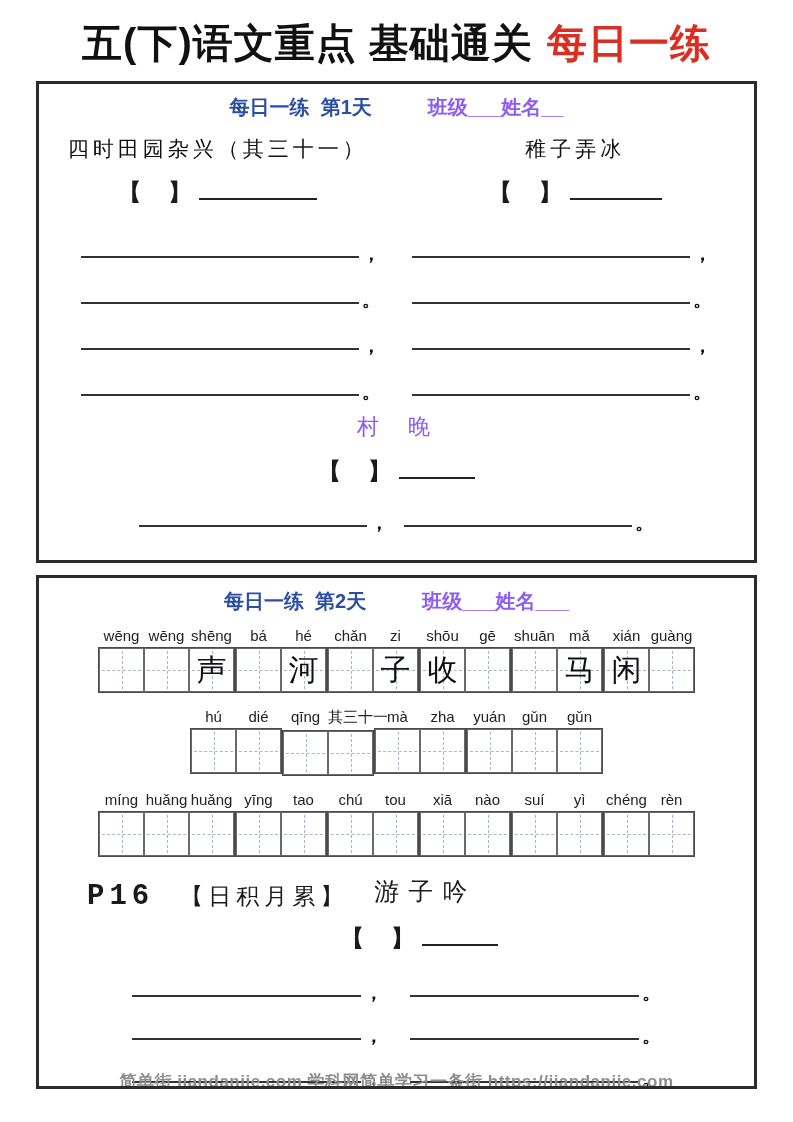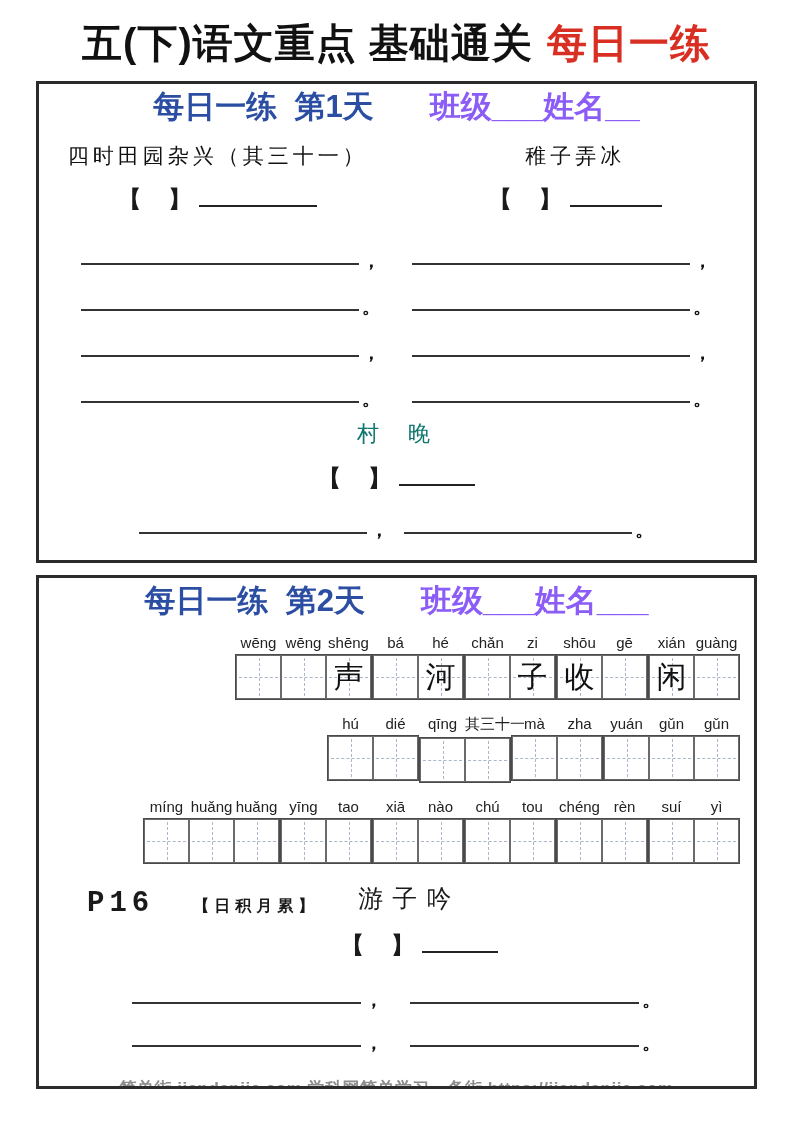--- a/index.html
+++ b/index.html
@@ -23,7 +23,7 @@
   .box2 { margin-top:12px; height:514px; }
   .sec-header {
     display:flex; justify-content:center; align-items:baseline; gap:56px;
-    margin-top:2px; font-size:31px; font-weight:bold; white-space:pre;
+    margin-top:10px; font-size:20px; font-weight:bold; white-space:pre;
   }
   .day-title { color:#2b4ea3; }
   .class-name { color:#8b5cf6; }

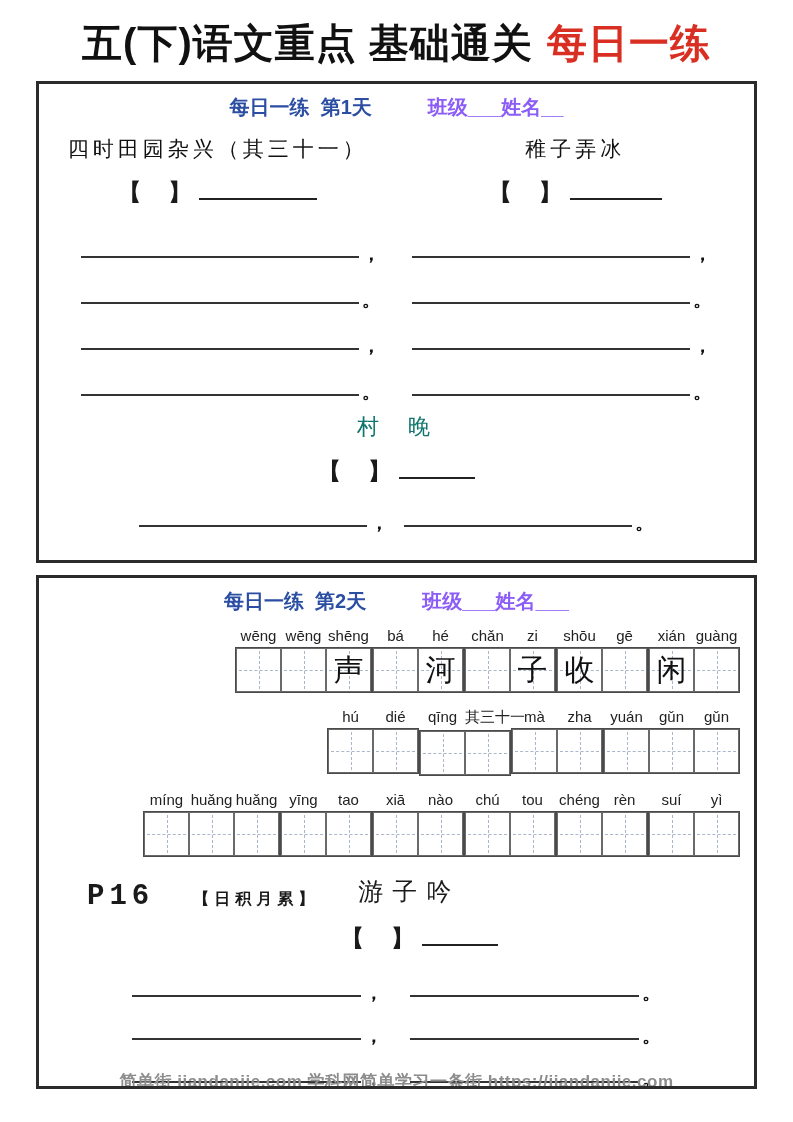--- a/index.html
+++ b/index.html
@@ -57,7 +57,7 @@
   
   .village-title {
     text-align:center; margin-top:16px; font-family:"Liberation Serif", serif;
-    font-size:22px; letter-spacing:6px; white-space:pre; color:#0f766e;
+    font-size:22px; letter-spacing:6px; white-space:pre; color:#8b5cf6;
   }
   
   .grid-row { display:flex; justify-content:flex-end; padding:0 14px; margin-top:15px; }

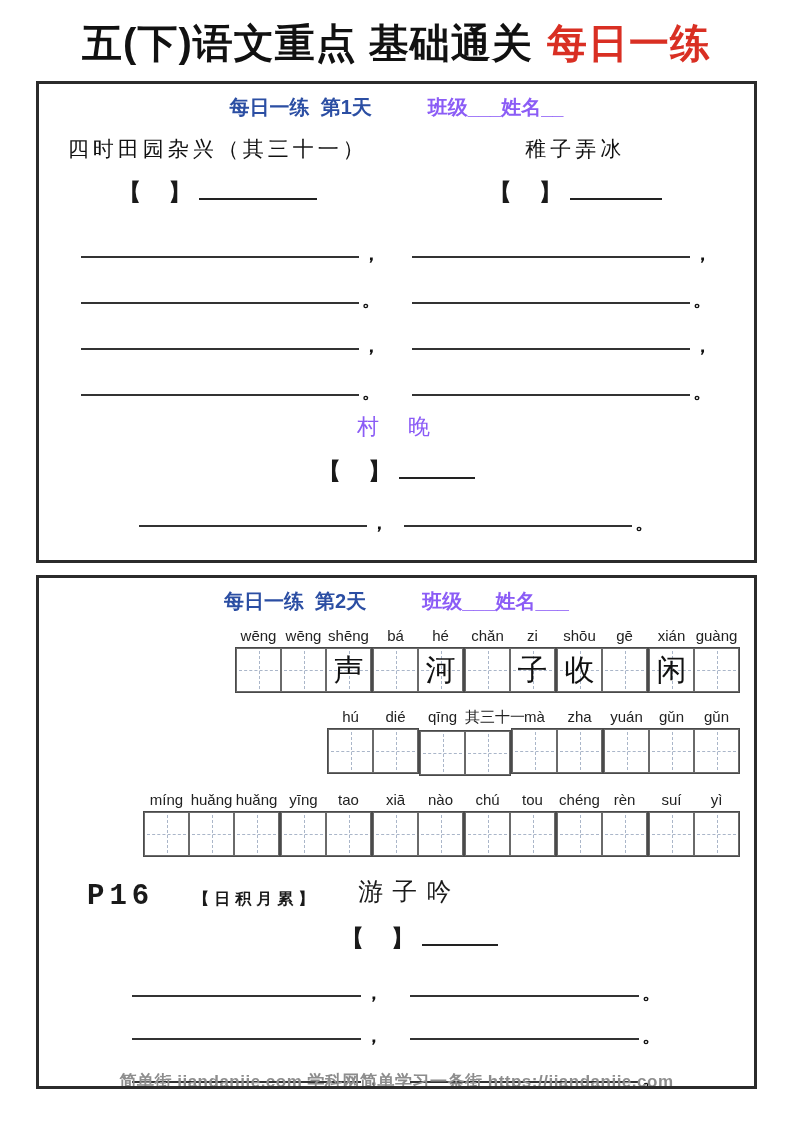--- a/index.html
+++ b/index.html
@@ -60,7 +60,7 @@
     font-size:22px; letter-spacing:6px; white-space:pre; color:#8b5cf6;
   }
   
-  .grid-row { display:flex; justify-content:flex-end; padding:0 14px; margin-top:15px; }
+  .grid-row { display:flex; justify-content:center; padding:0 14px; margin-top:15px; }
   .grid-row.first { margin-top:12px; }
   .pinyin-row { display:flex; justify-content:center; margin-bottom:3px; }
   .pinyin {

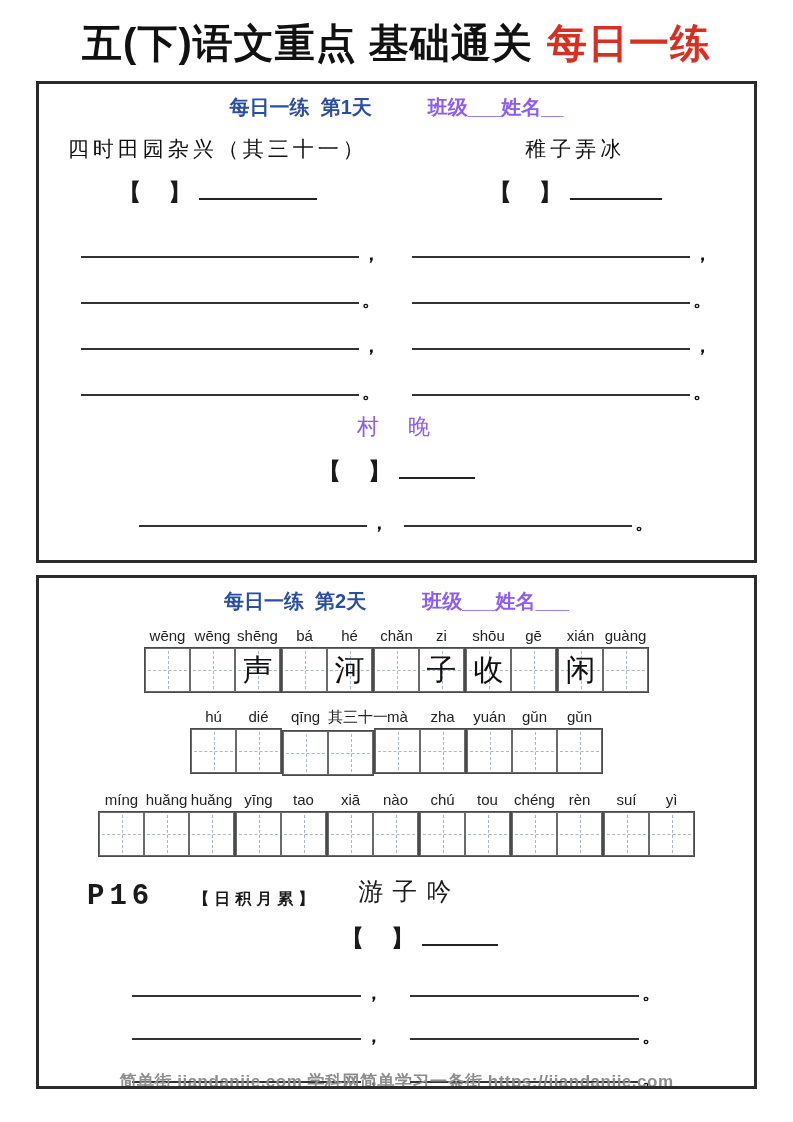--- a/index.html
+++ b/index.html
@@ -266,6 +266,18 @@
         </div>
         <div class="grid-group">
           <div class="pinyin-row">
+            <span class="pinyin">shuān</span>
+            <span class="pinyin">mǎ</span>
+          </div>
+          <div class="cells-row">
+            <div class="han-cell"></div>
+            <div class="han-cell">
+              <span class="han-char">马</span>
+            </div>
+          </div>
+        </div>
+        <div class="grid-group">
+          <div class="pinyin-row">
             <span class="pinyin">xián</span>
             <span class="pinyin">guàng</span>
           </div>

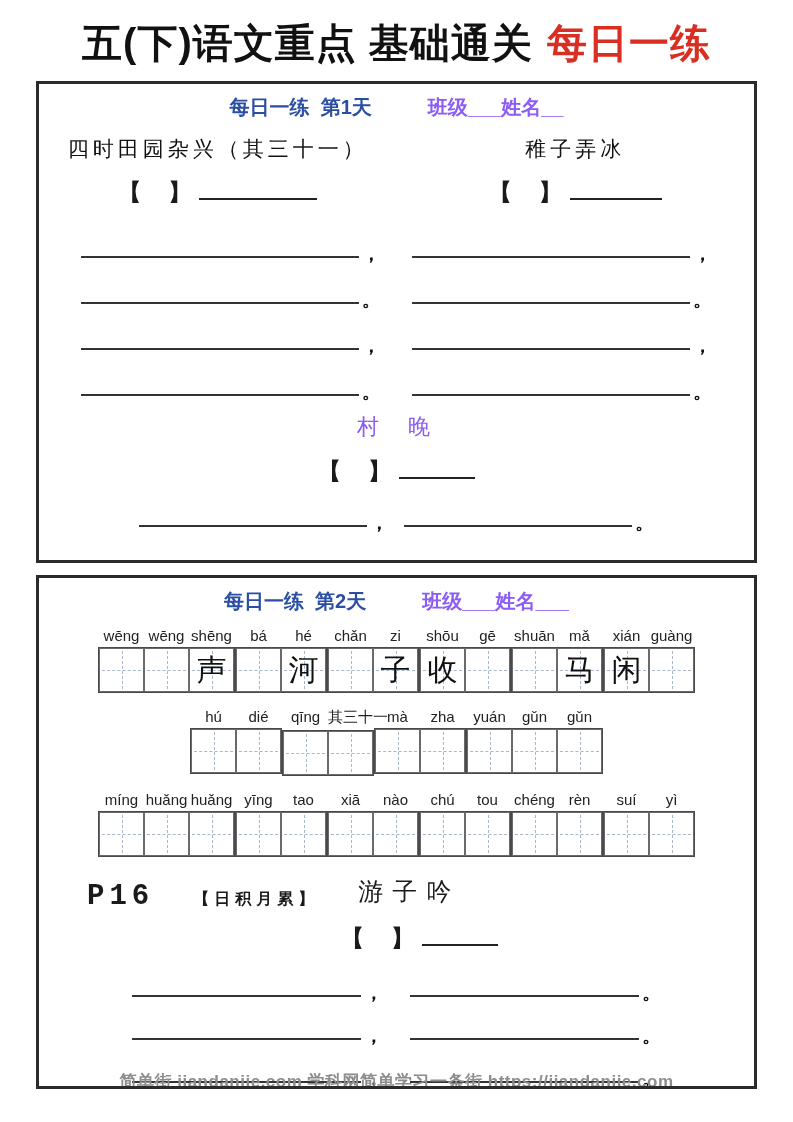--- a/index.html
+++ b/index.html
@@ -358,18 +358,18 @@
         </div>
         <div class="grid-group">
           <div class="pinyin-row">
+            <span class="pinyin">chú</span>
+            <span class="pinyin">tou</span>
+          </div>
+          <div class="cells-row">
+            <div class="han-cell"></div>
+            <div class="han-cell"></div>
+          </div>
+        </div>
+        <div class="grid-group">
+          <div class="pinyin-row">
             <span class="pinyin">xiā</span>
             <span class="pinyin">nào</span>
-          </div>
-          <div class="cells-row">
-            <div class="han-cell"></div>
-            <div class="han-cell"></div>
-          </div>
-        </div>
-        <div class="grid-group">
-          <div class="pinyin-row">
-            <span class="pinyin">chú</span>
-            <span class="pinyin">tou</span>
           </div>
           <div class="cells-row">
             <div class="han-cell"></div>

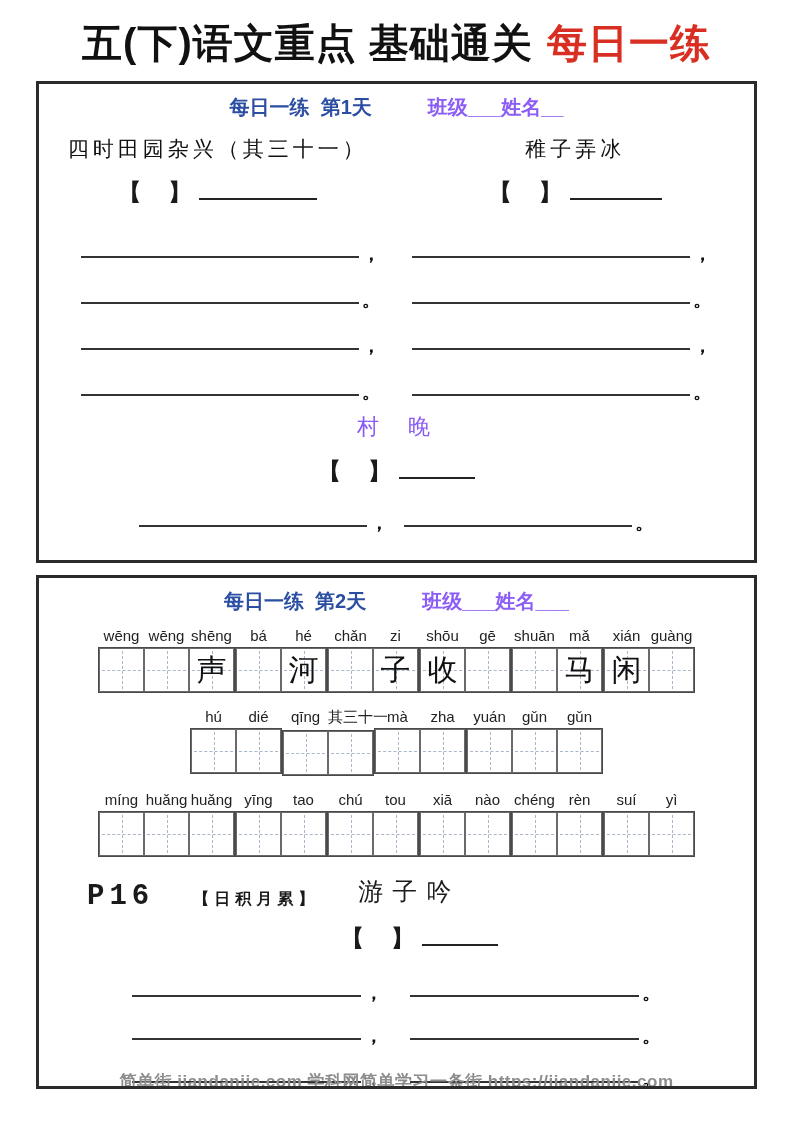--- a/index.html
+++ b/index.html
@@ -378,18 +378,18 @@
         </div>
         <div class="grid-group">
           <div class="pinyin-row">
+            <span class="pinyin">suí</span>
+            <span class="pinyin">yì</span>
+          </div>
+          <div class="cells-row">
+            <div class="han-cell"></div>
+            <div class="han-cell"></div>
+          </div>
+        </div>
+        <div class="grid-group">
+          <div class="pinyin-row">
             <span class="pinyin">chéng</span>
             <span class="pinyin">rèn</span>
-          </div>
-          <div class="cells-row">
-            <div class="han-cell"></div>
-            <div class="han-cell"></div>
-          </div>
-        </div>
-        <div class="grid-group">
-          <div class="pinyin-row">
-            <span class="pinyin">suí</span>
-            <span class="pinyin">yì</span>
           </div>
           <div class="cells-row">
             <div class="han-cell"></div>

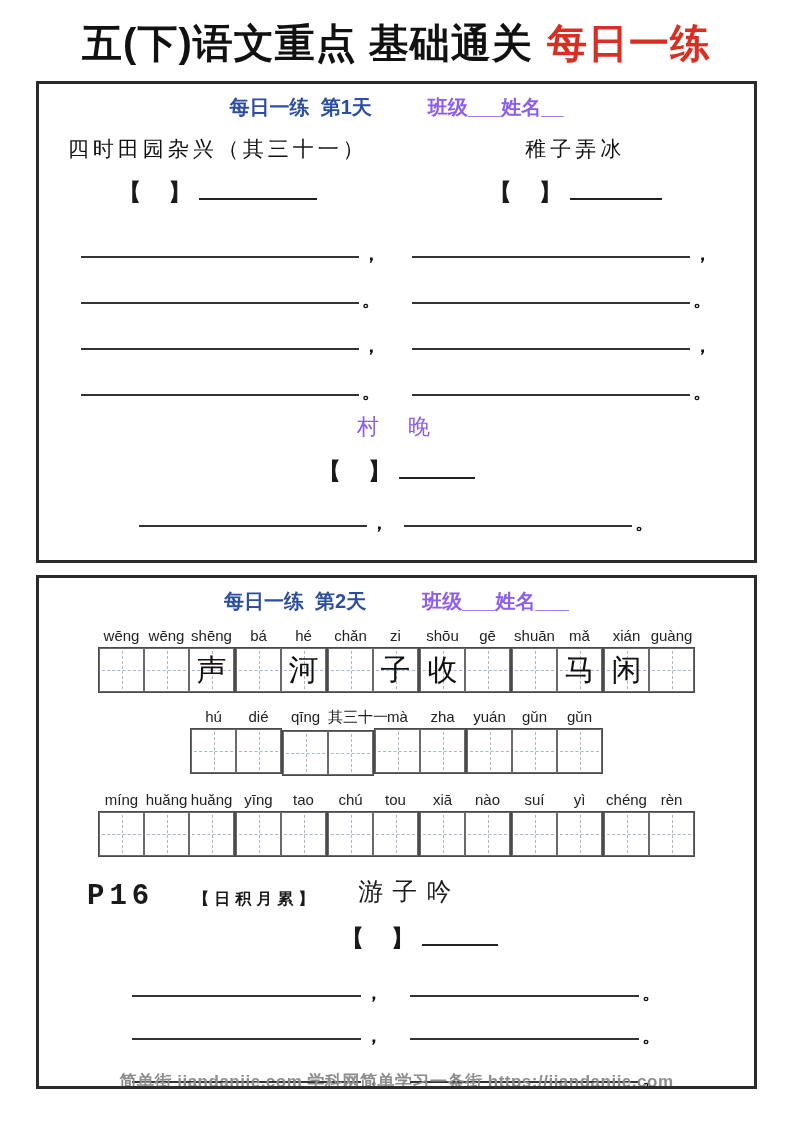--- a/index.html
+++ b/index.html
@@ -86,7 +86,7 @@
   }
   
   .p16-row {
-    display:flex; align-items:baseline; padding:0 48px; margin-top:22px; gap:39px;
+    display:flex; align-items:baseline; padding:0 48px; margin-top:22px; gap:26px;
   }
   .p16-page { font-size:29px; font-weight:bold; letter-spacing:5px; font-family:"Liberation Mono", monospace; }
   .p16-label {

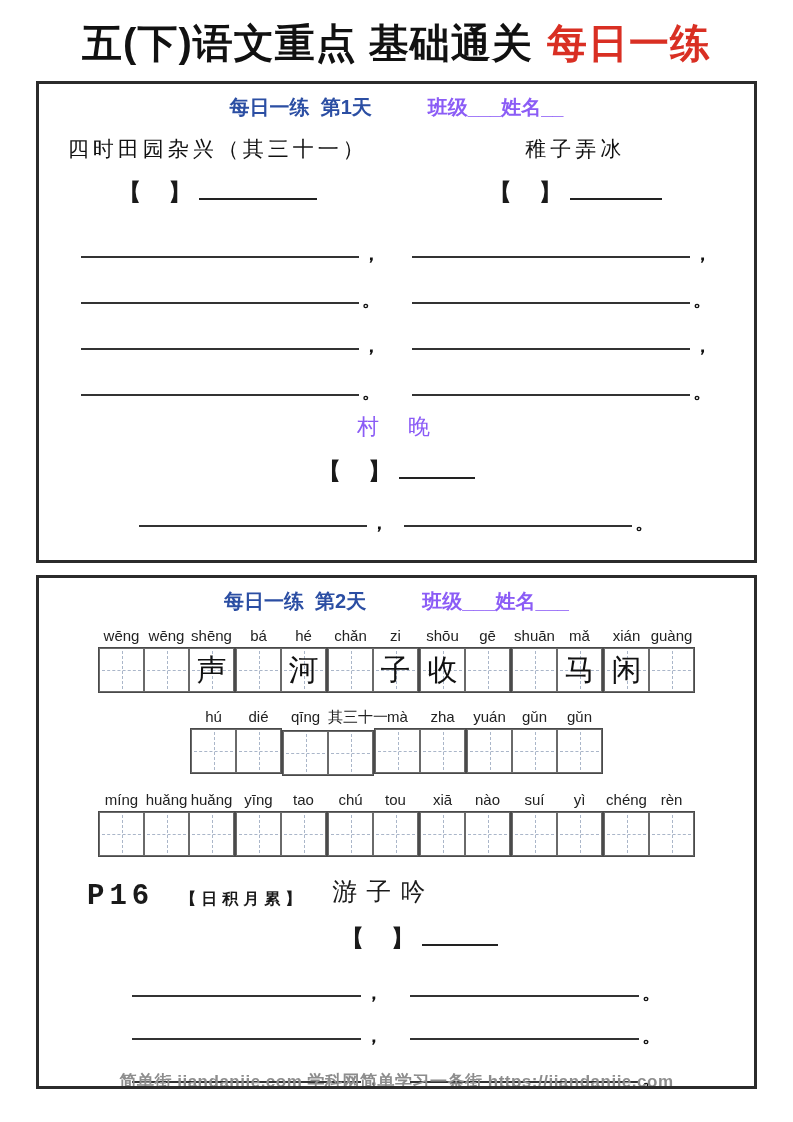--- a/index.html
+++ b/index.html
@@ -90,7 +90,7 @@
   }
   .p16-page { font-size:29px; font-weight:bold; letter-spacing:5px; font-family:"Liberation Mono", monospace; }
   .p16-label {
-    font-size:16px; font-weight:bold; font-family:"Liberation Serif", serif;
+    font-size:23px; font-weight:normal; font-family:"Liberation Serif", serif;
     letter-spacing:5px; white-space:nowrap;
   }
   .p16-poem {

